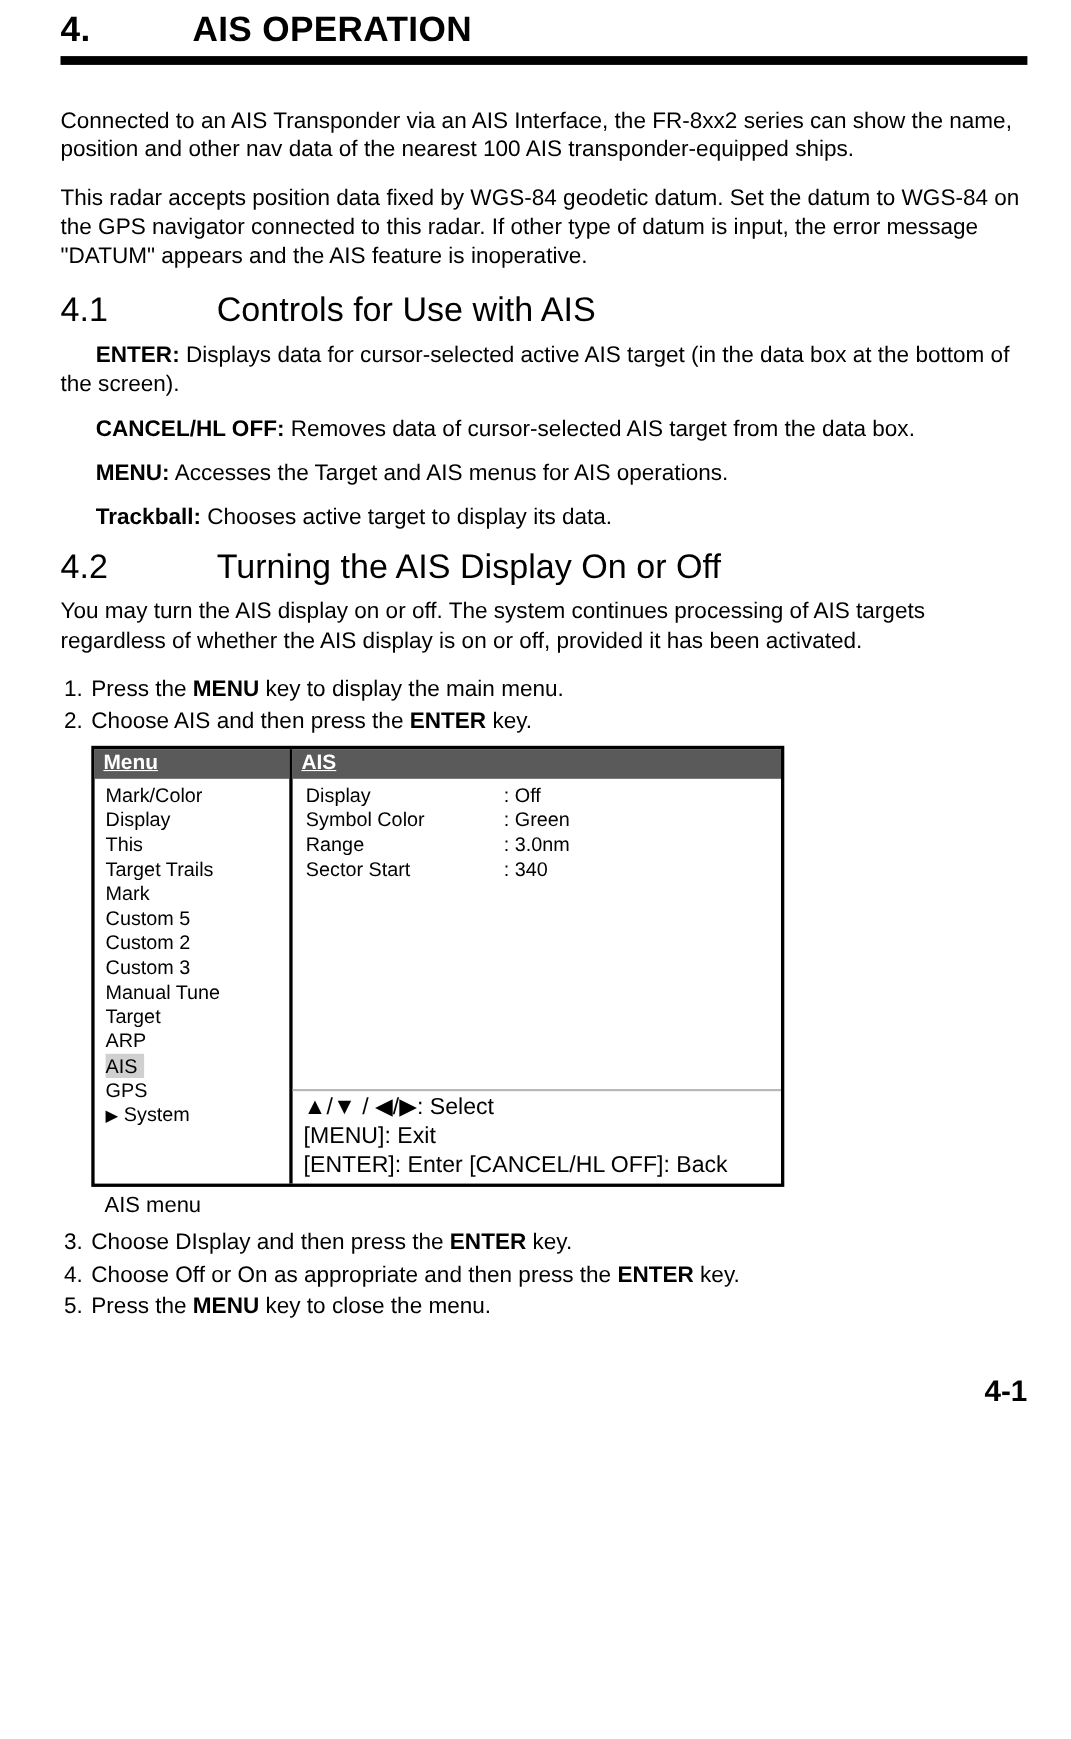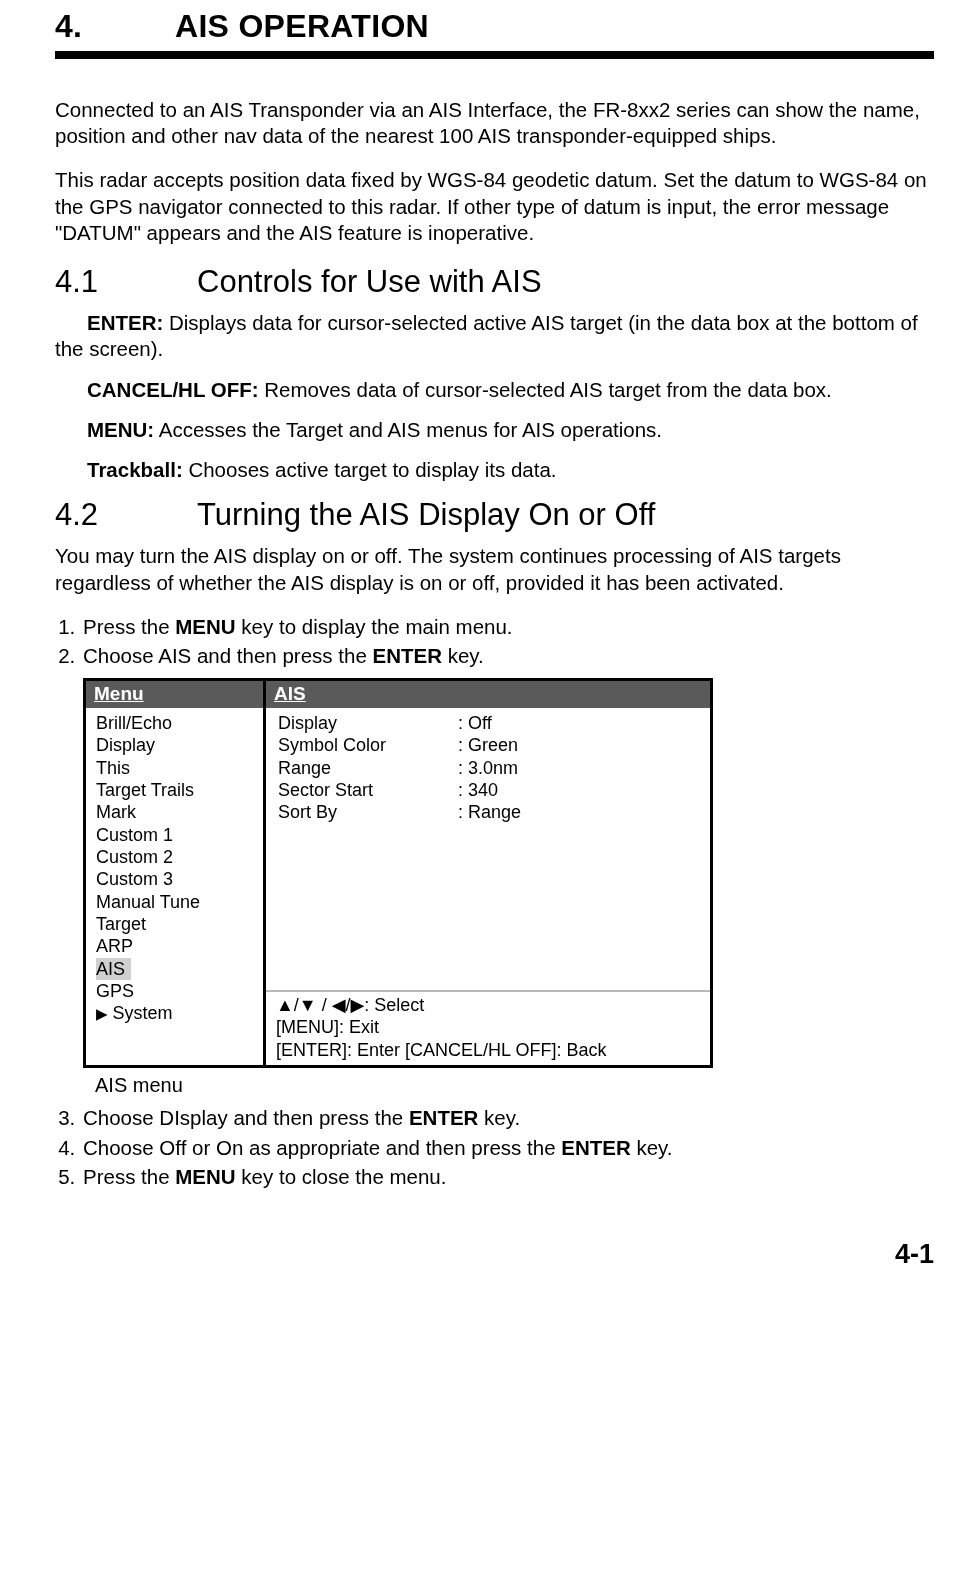--- a/index.html
+++ b/index.html
@@ -155,7 +155,7 @@
     <div class="menu-left">
       <div class="menu-left-header">Menu</div>
       <div class="menu-left-body">
-        <div class="item">Brill/Echo</div>
+        <div class="item">Mark/Color</div>
         <div class="item">Display</div>
         <div class="item">This</div>
         <div class="item">Target Trails</div>

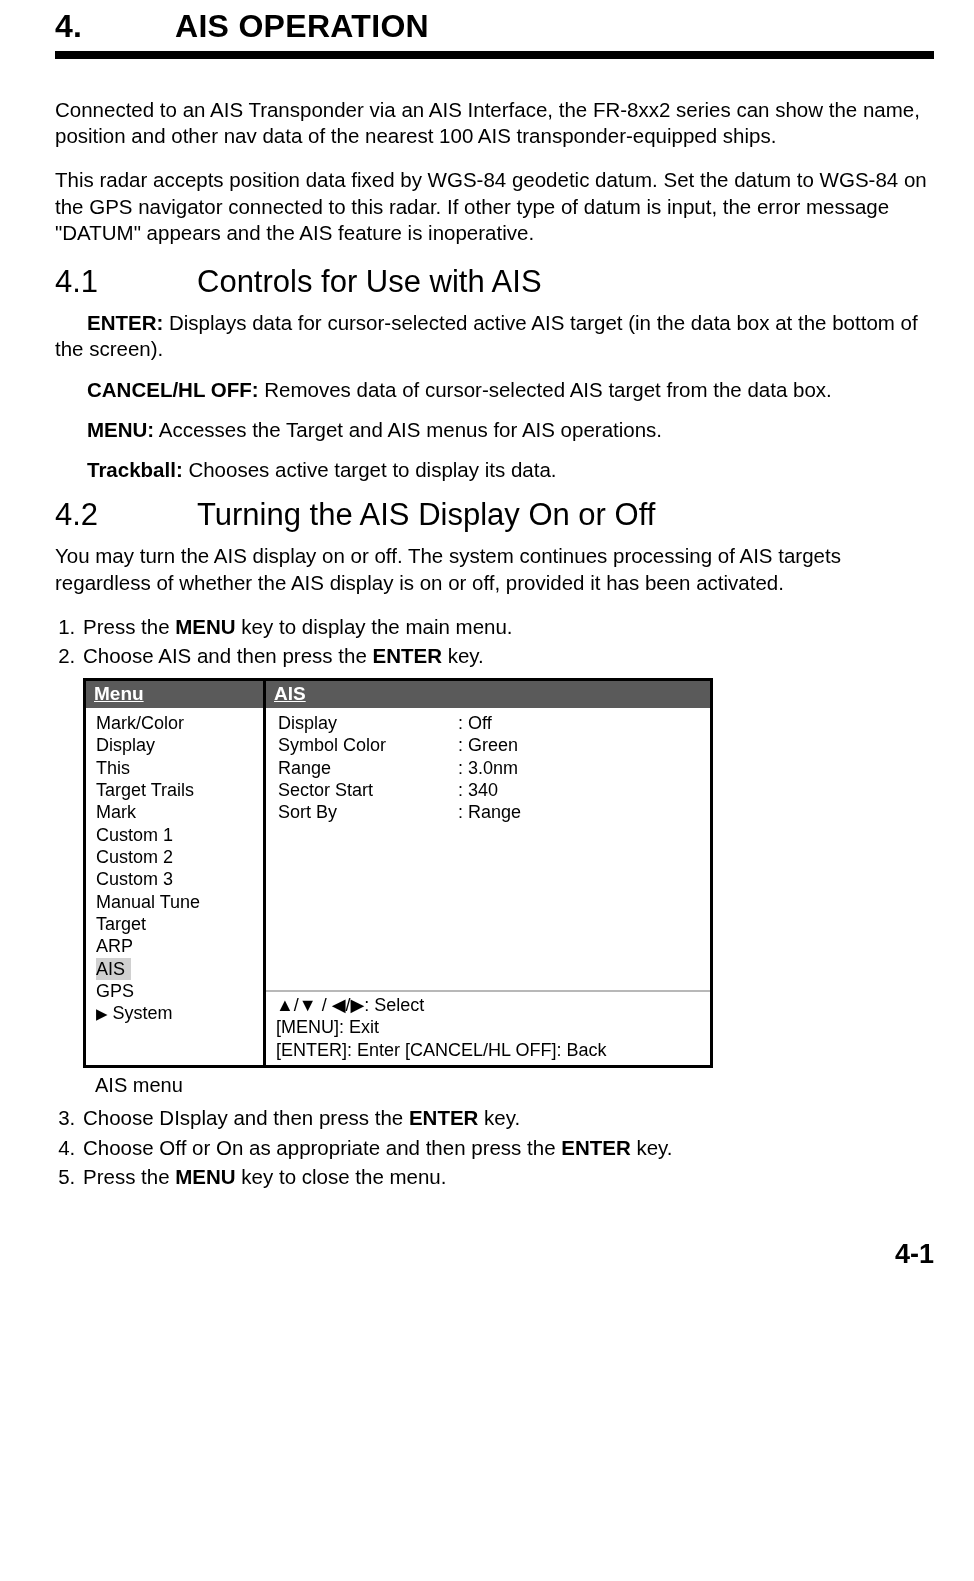--- a/index.html
+++ b/index.html
@@ -190,10 +190,6 @@
             <span class="ais-key">Sector Start</span>
             <span>: 340</span>
           </div>
-        <div class="ais-row">
-            <span class="ais-key">Sort By</span>
-            <span>: Range</span>
-          </div>
       </div>
       <div class="menu-footer">
         <div>▲/▼ / ◀/▶: Select</div>

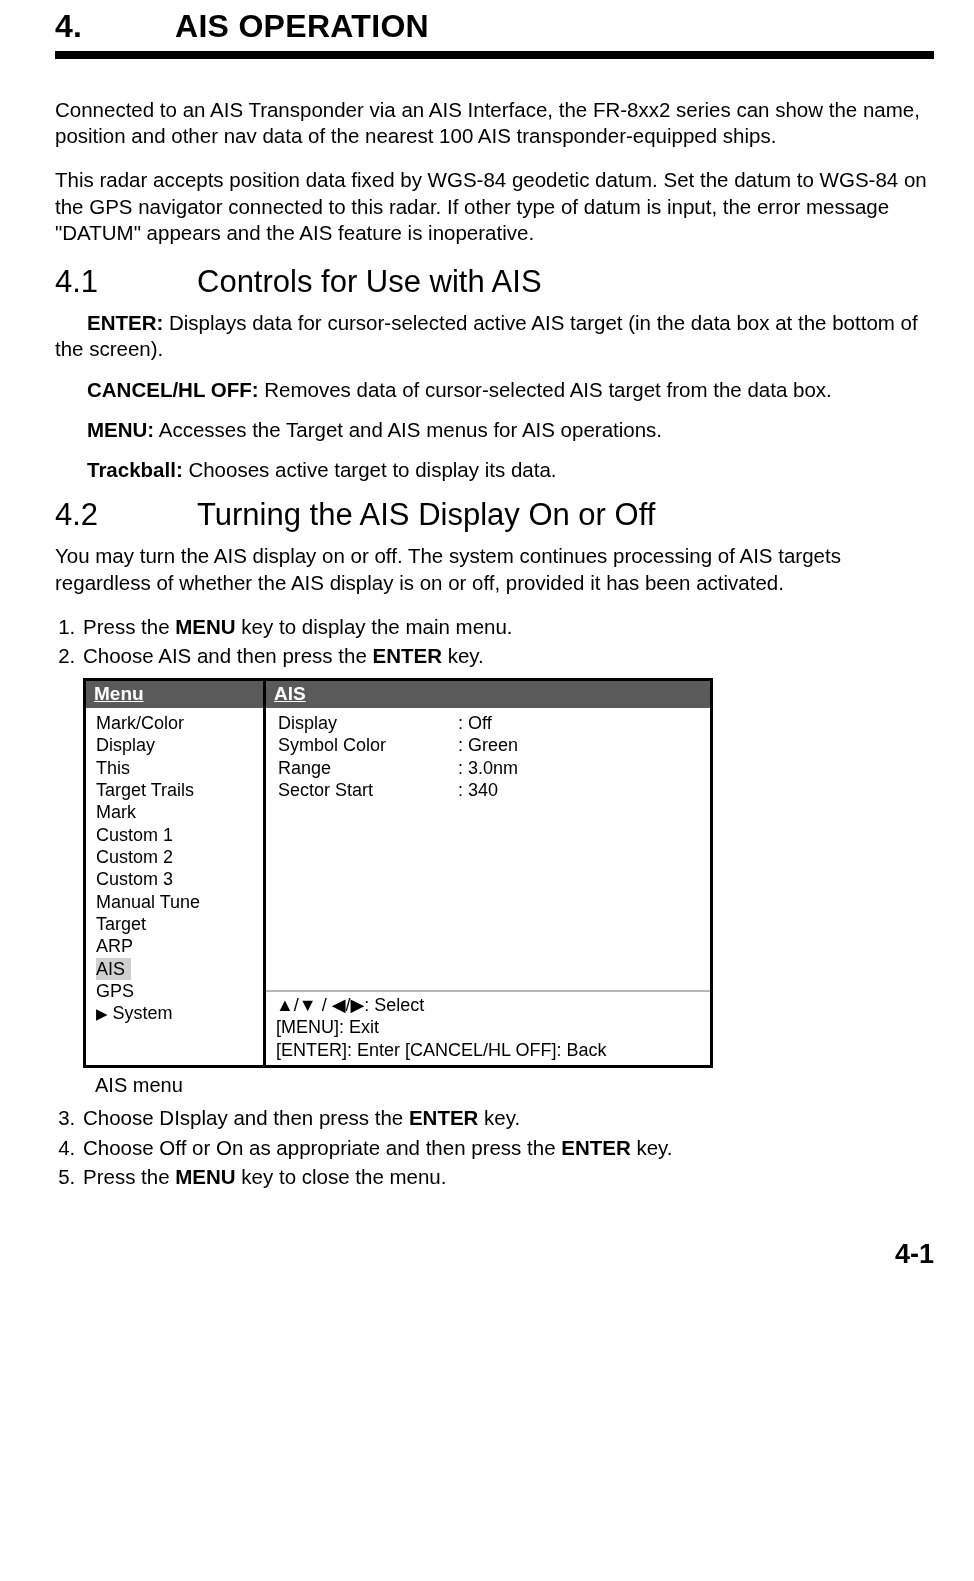--- a/index.html
+++ b/index.html
@@ -160,7 +160,7 @@
         <div class="item">This</div>
         <div class="item">Target Trails</div>
         <div class="item">Mark</div>
-        <div class="item">Custom 1</div>
+        <div class="item">Custom 5</div>
         <div class="item">Custom 2</div>
         <div class="item">Custom 3</div>
         <div class="item">Manual Tune</div>

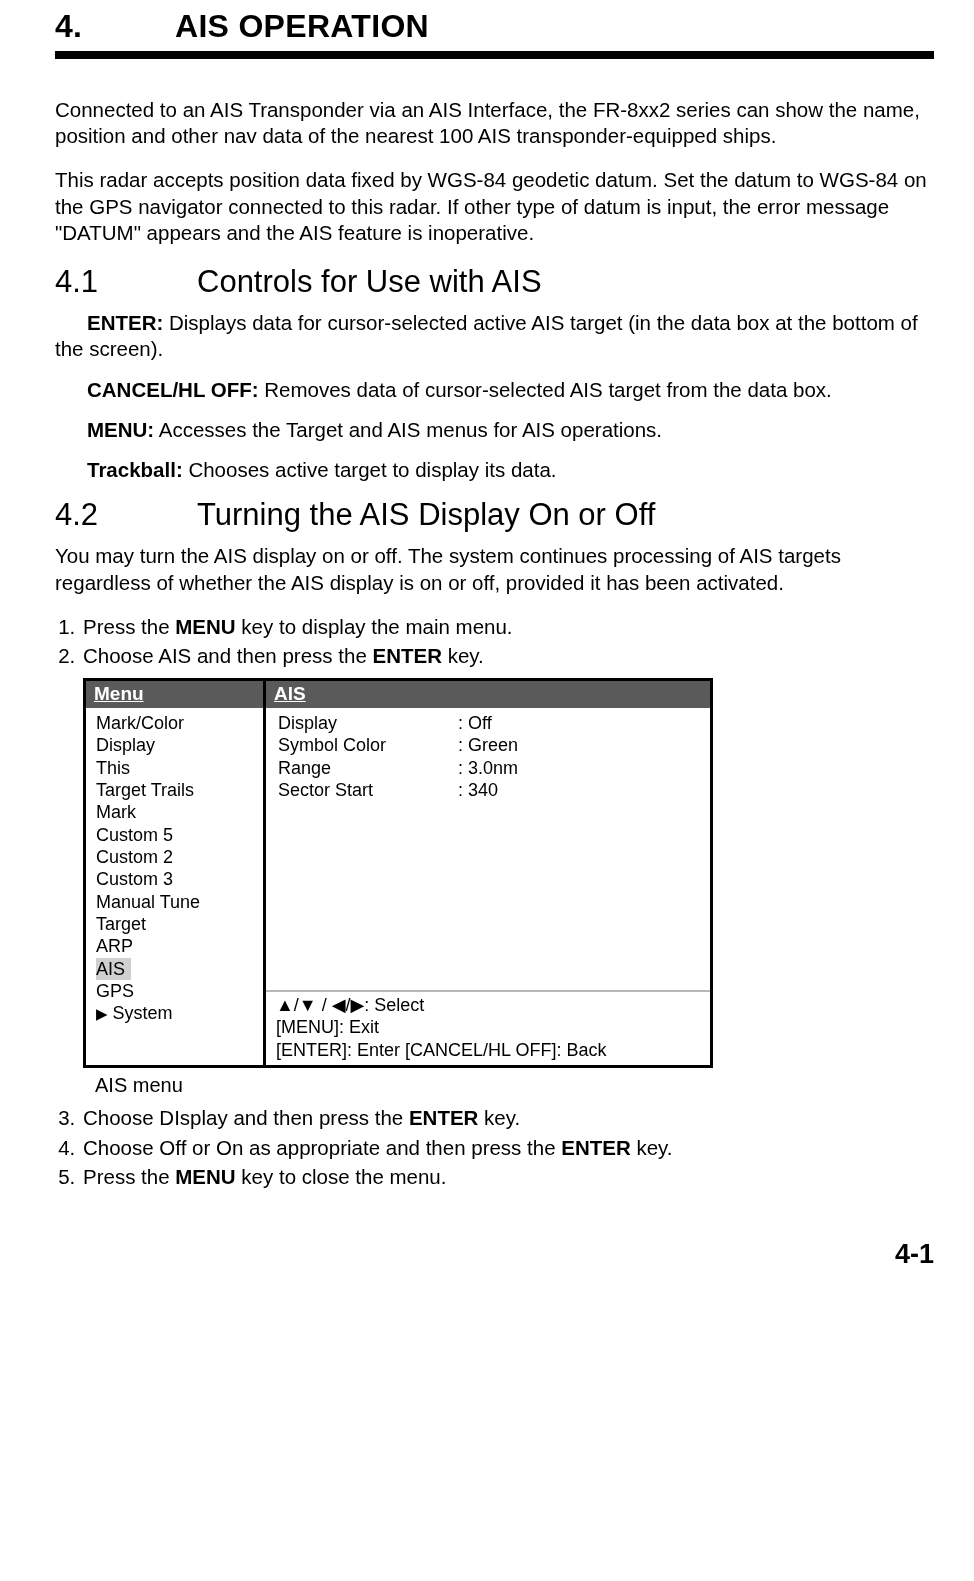--- a/index.html
+++ b/index.html
@@ -95,7 +95,7 @@
   .ais-key { width: 180px; }
   .menu-footer {
     border-top: 2px solid #b8b8b8;
-    font-size: 18px;
+    font-size: 21px;
     line-height: 1.24;
     padding: 2px 10px 4px;
   }

